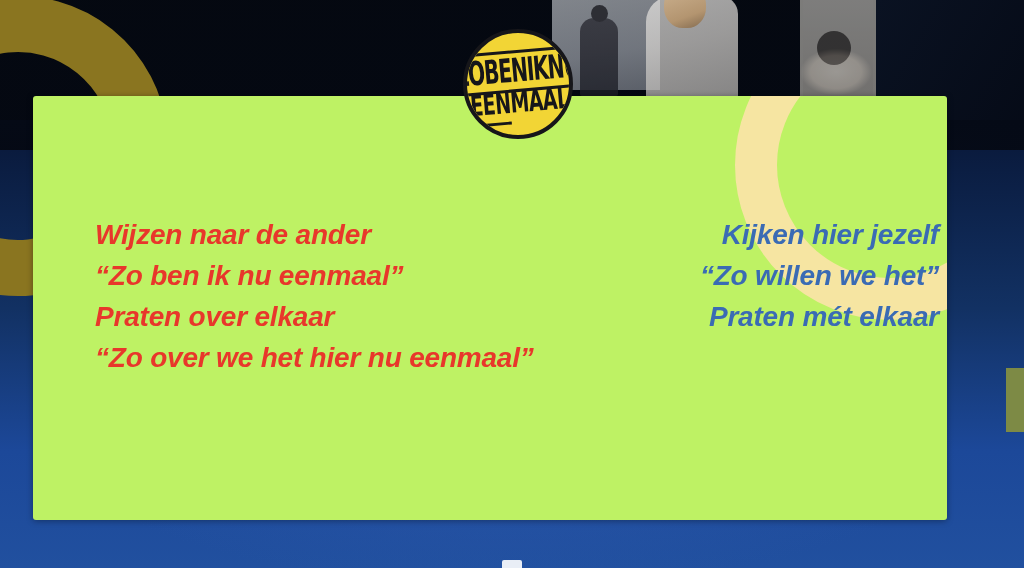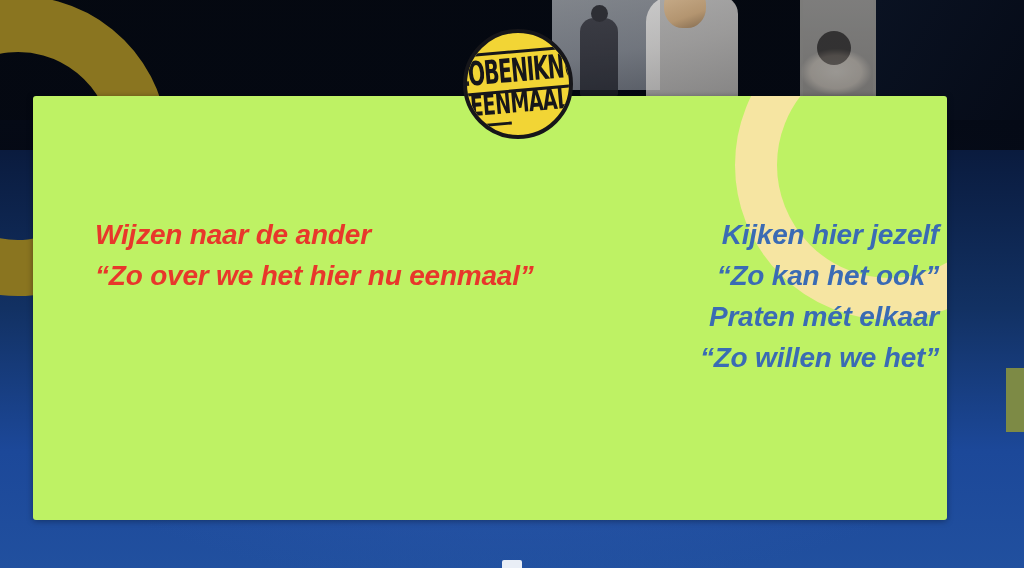--- a/index.html
+++ b/index.html
@@ -260,6 +260,7 @@
 
       <div class="col col-left">
         <div class="line">Wijzen naar de ander</div>
+        <div class="line">“Zo ben ik nu eenmaal”</div>
         <div class="line">“Zo over we het hier nu eenmaal”</div>
       </div>
 

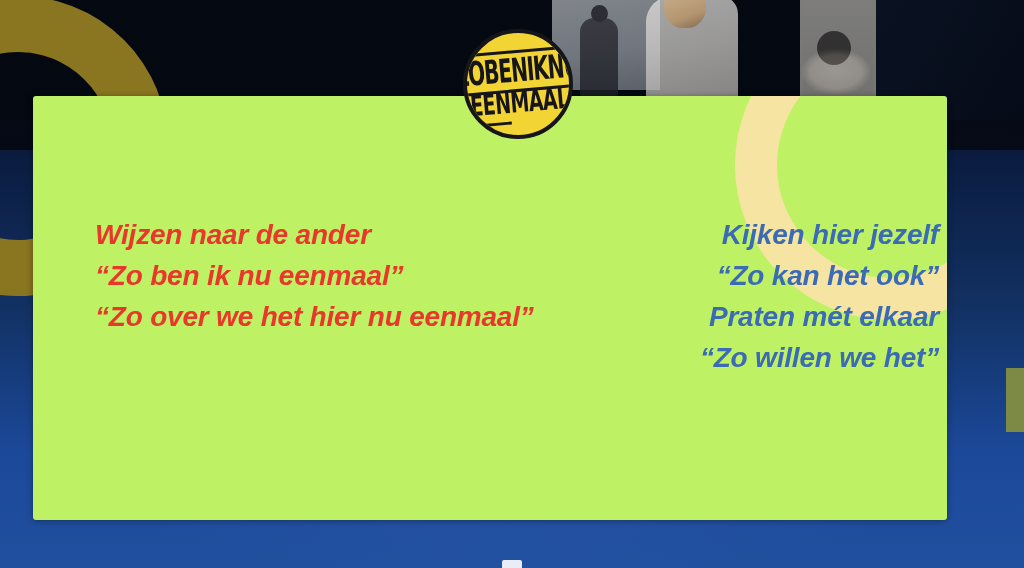--- a/index.html
+++ b/index.html
@@ -266,7 +266,6 @@
 
       <div class="col col-right">
         <div class="line">Kijken hier jezelf</div>
-        <div class="line">“Zo kan het ook”</div>
         <div class="line">Praten mét elkaar</div>
         <div class="line">“Zo willen we het”</div>
       </div>

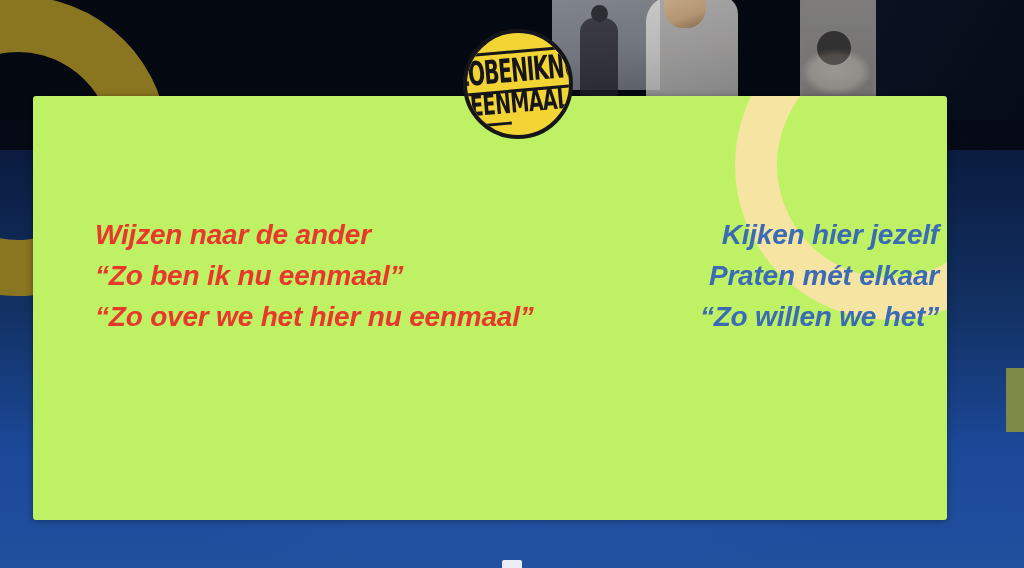--- a/index.html
+++ b/index.html
@@ -261,6 +261,7 @@
       <div class="col col-left">
         <div class="line">Wijzen naar de ander</div>
         <div class="line">“Zo ben ik nu eenmaal”</div>
+        <div class="line">Praten over elkaar</div>
         <div class="line">“Zo over we het hier nu eenmaal”</div>
       </div>
 

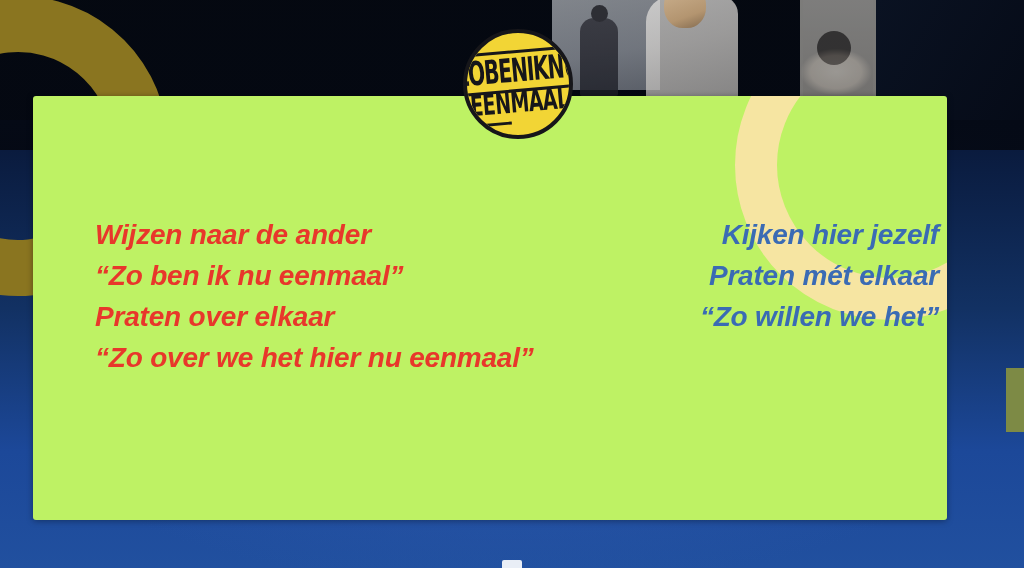--- a/index.html
+++ b/index.html
@@ -267,8 +267,8 @@
 
       <div class="col col-right">
         <div class="line">Kijken hier jezelf</div>
+        <div class="line">“Zo willen we het”</div>
         <div class="line">Praten mét elkaar</div>
-        <div class="line">“Zo willen we het”</div>
       </div>
 
     </div>

